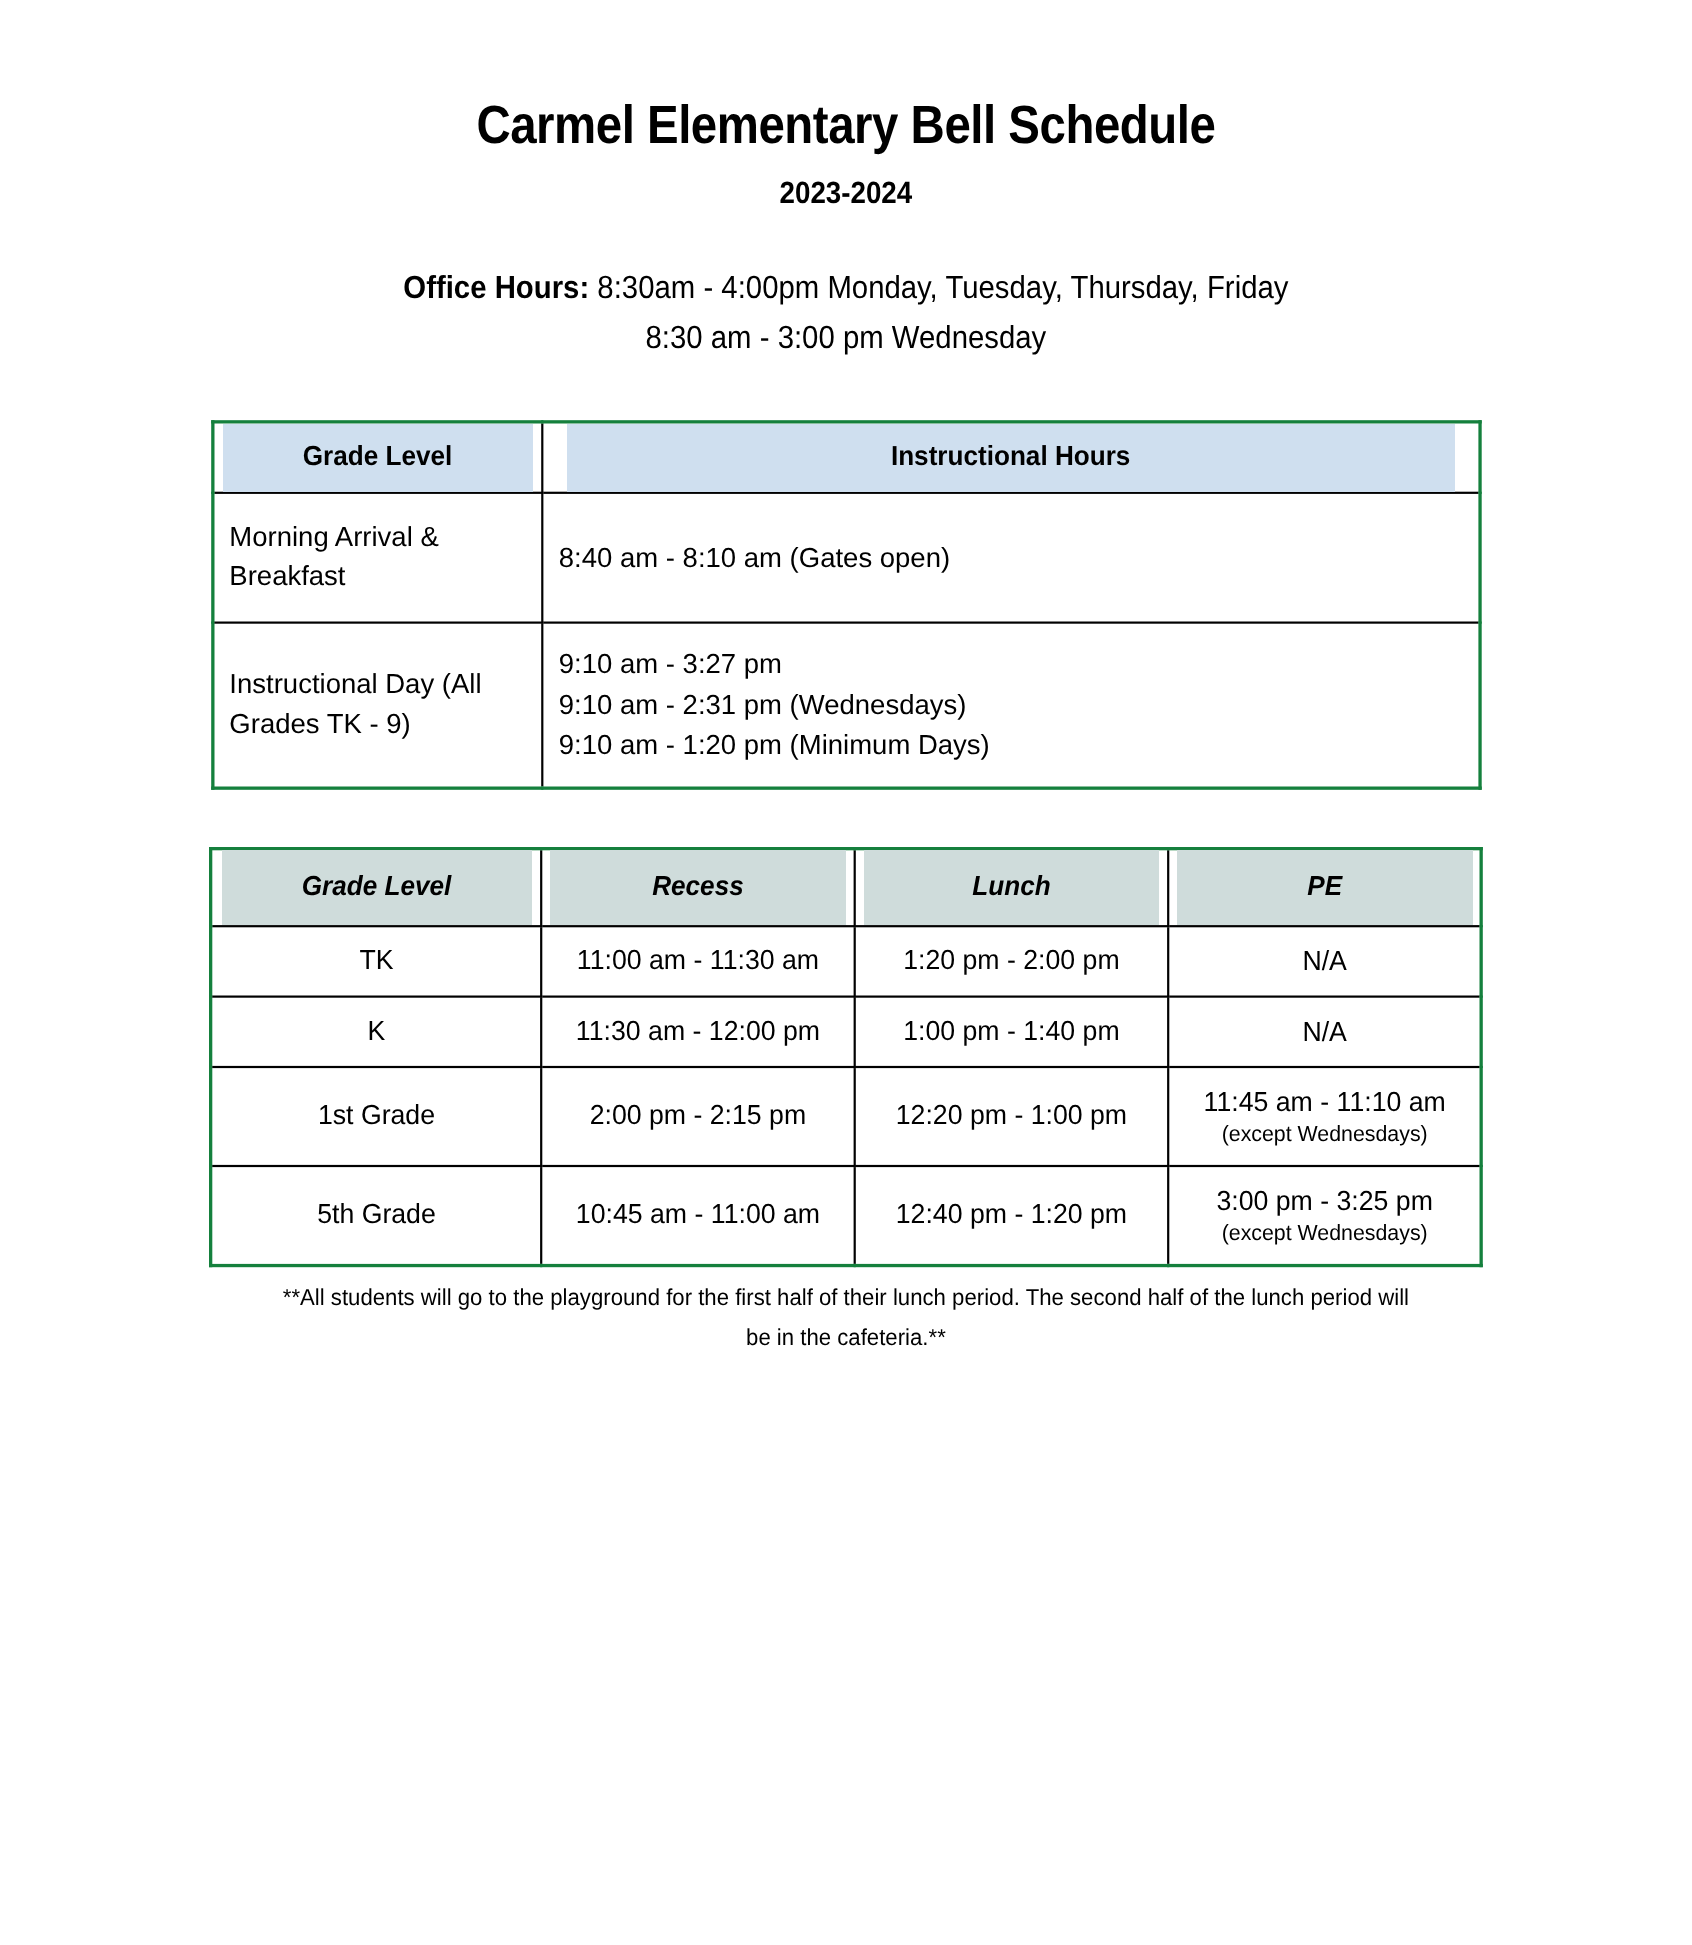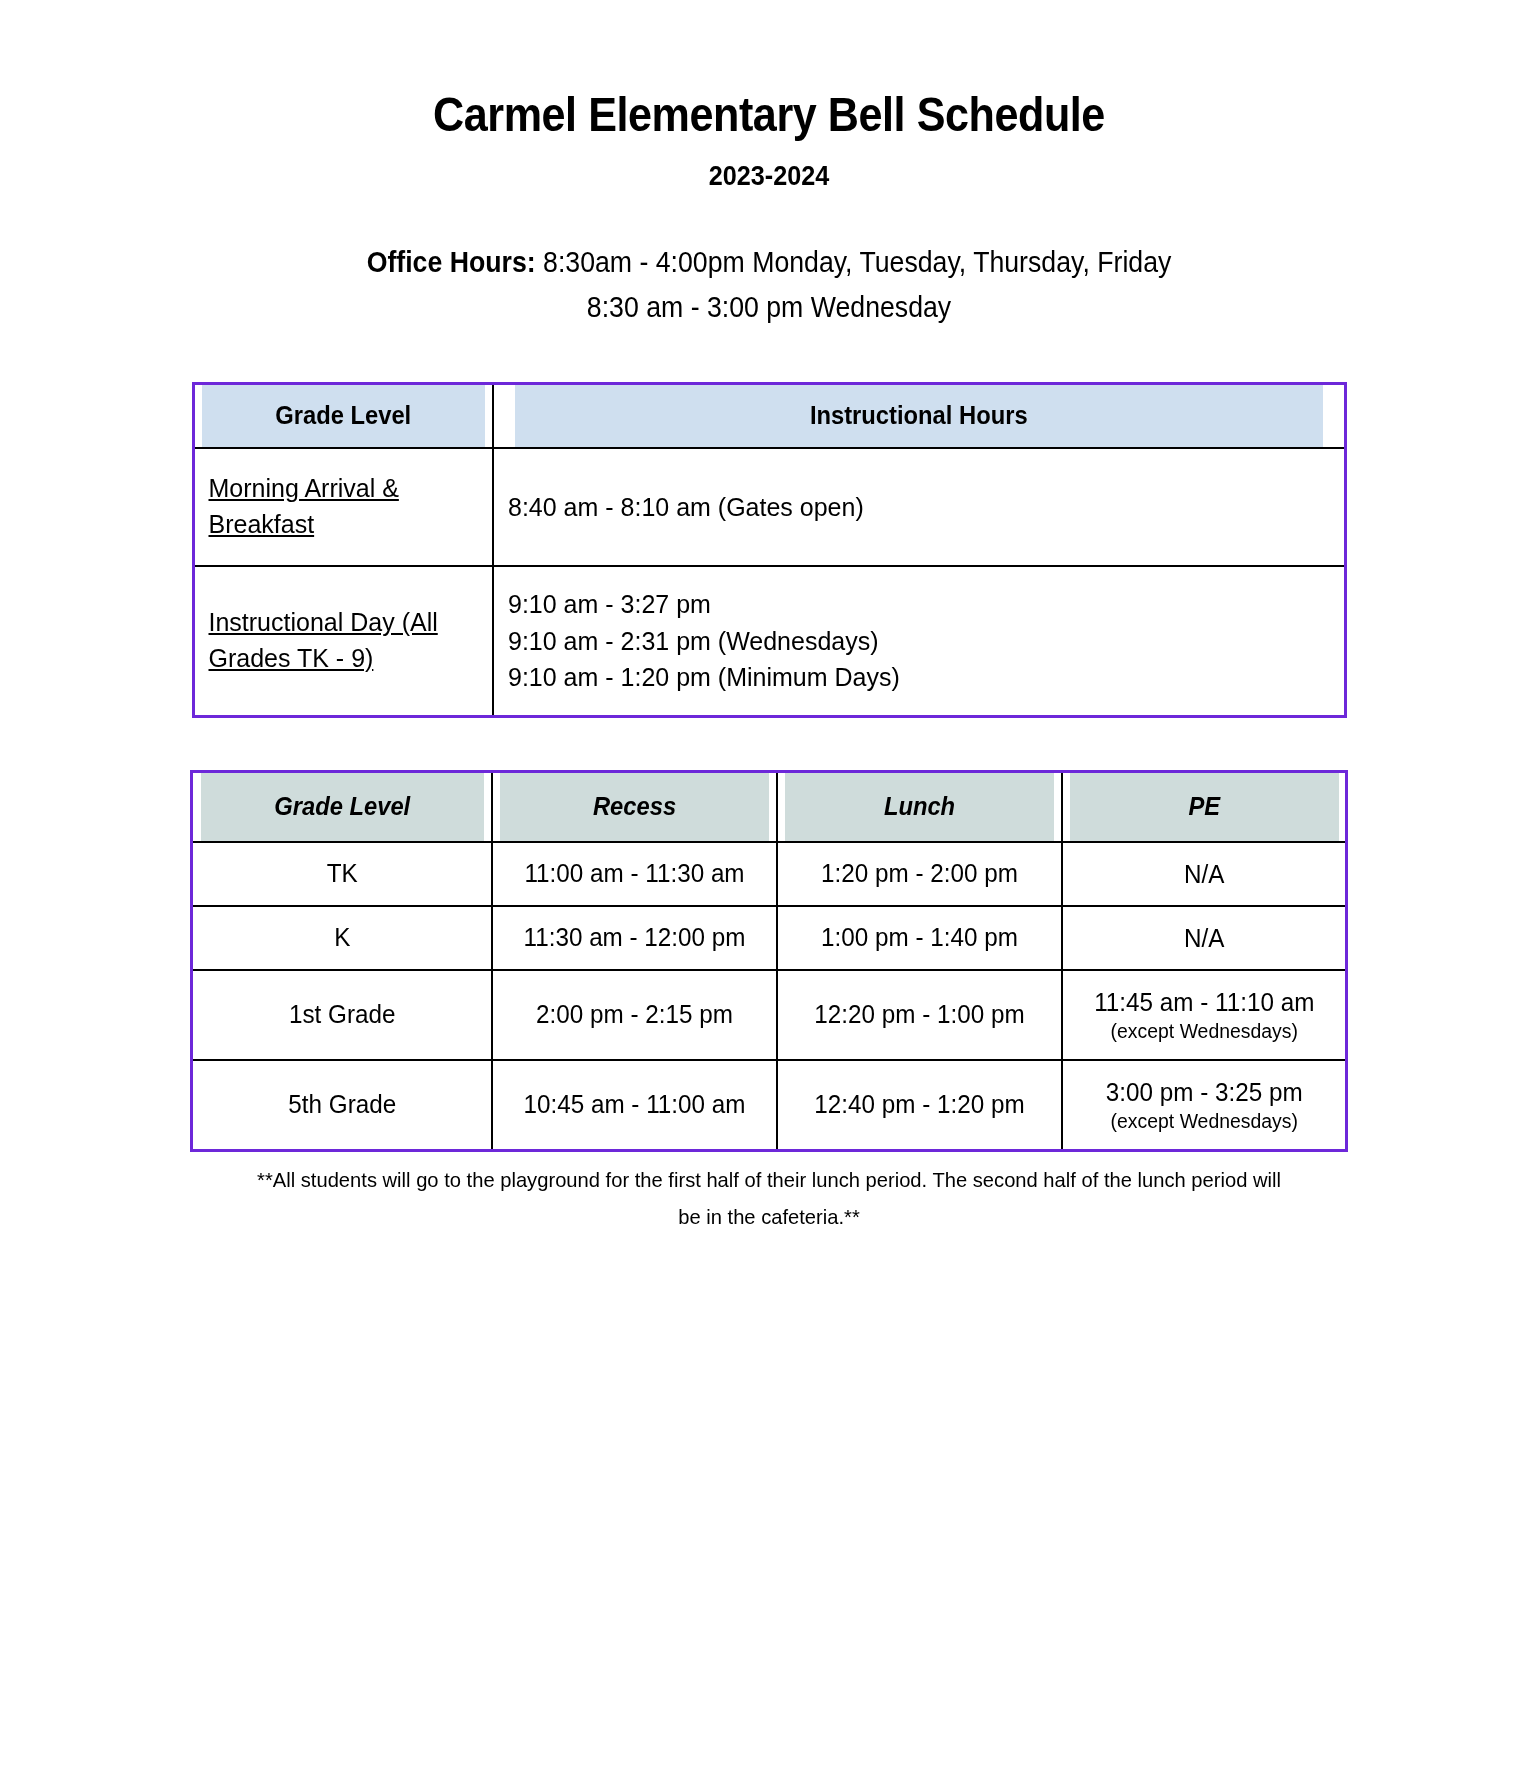--- a/index.html
+++ b/index.html
@@ -71,7 +71,7 @@
     vertical-align: middle;
   }
   .tbl-outer {
-    border: 3px solid #6d28d9;
+    border: 3px solid #15803d;
   }
 
   

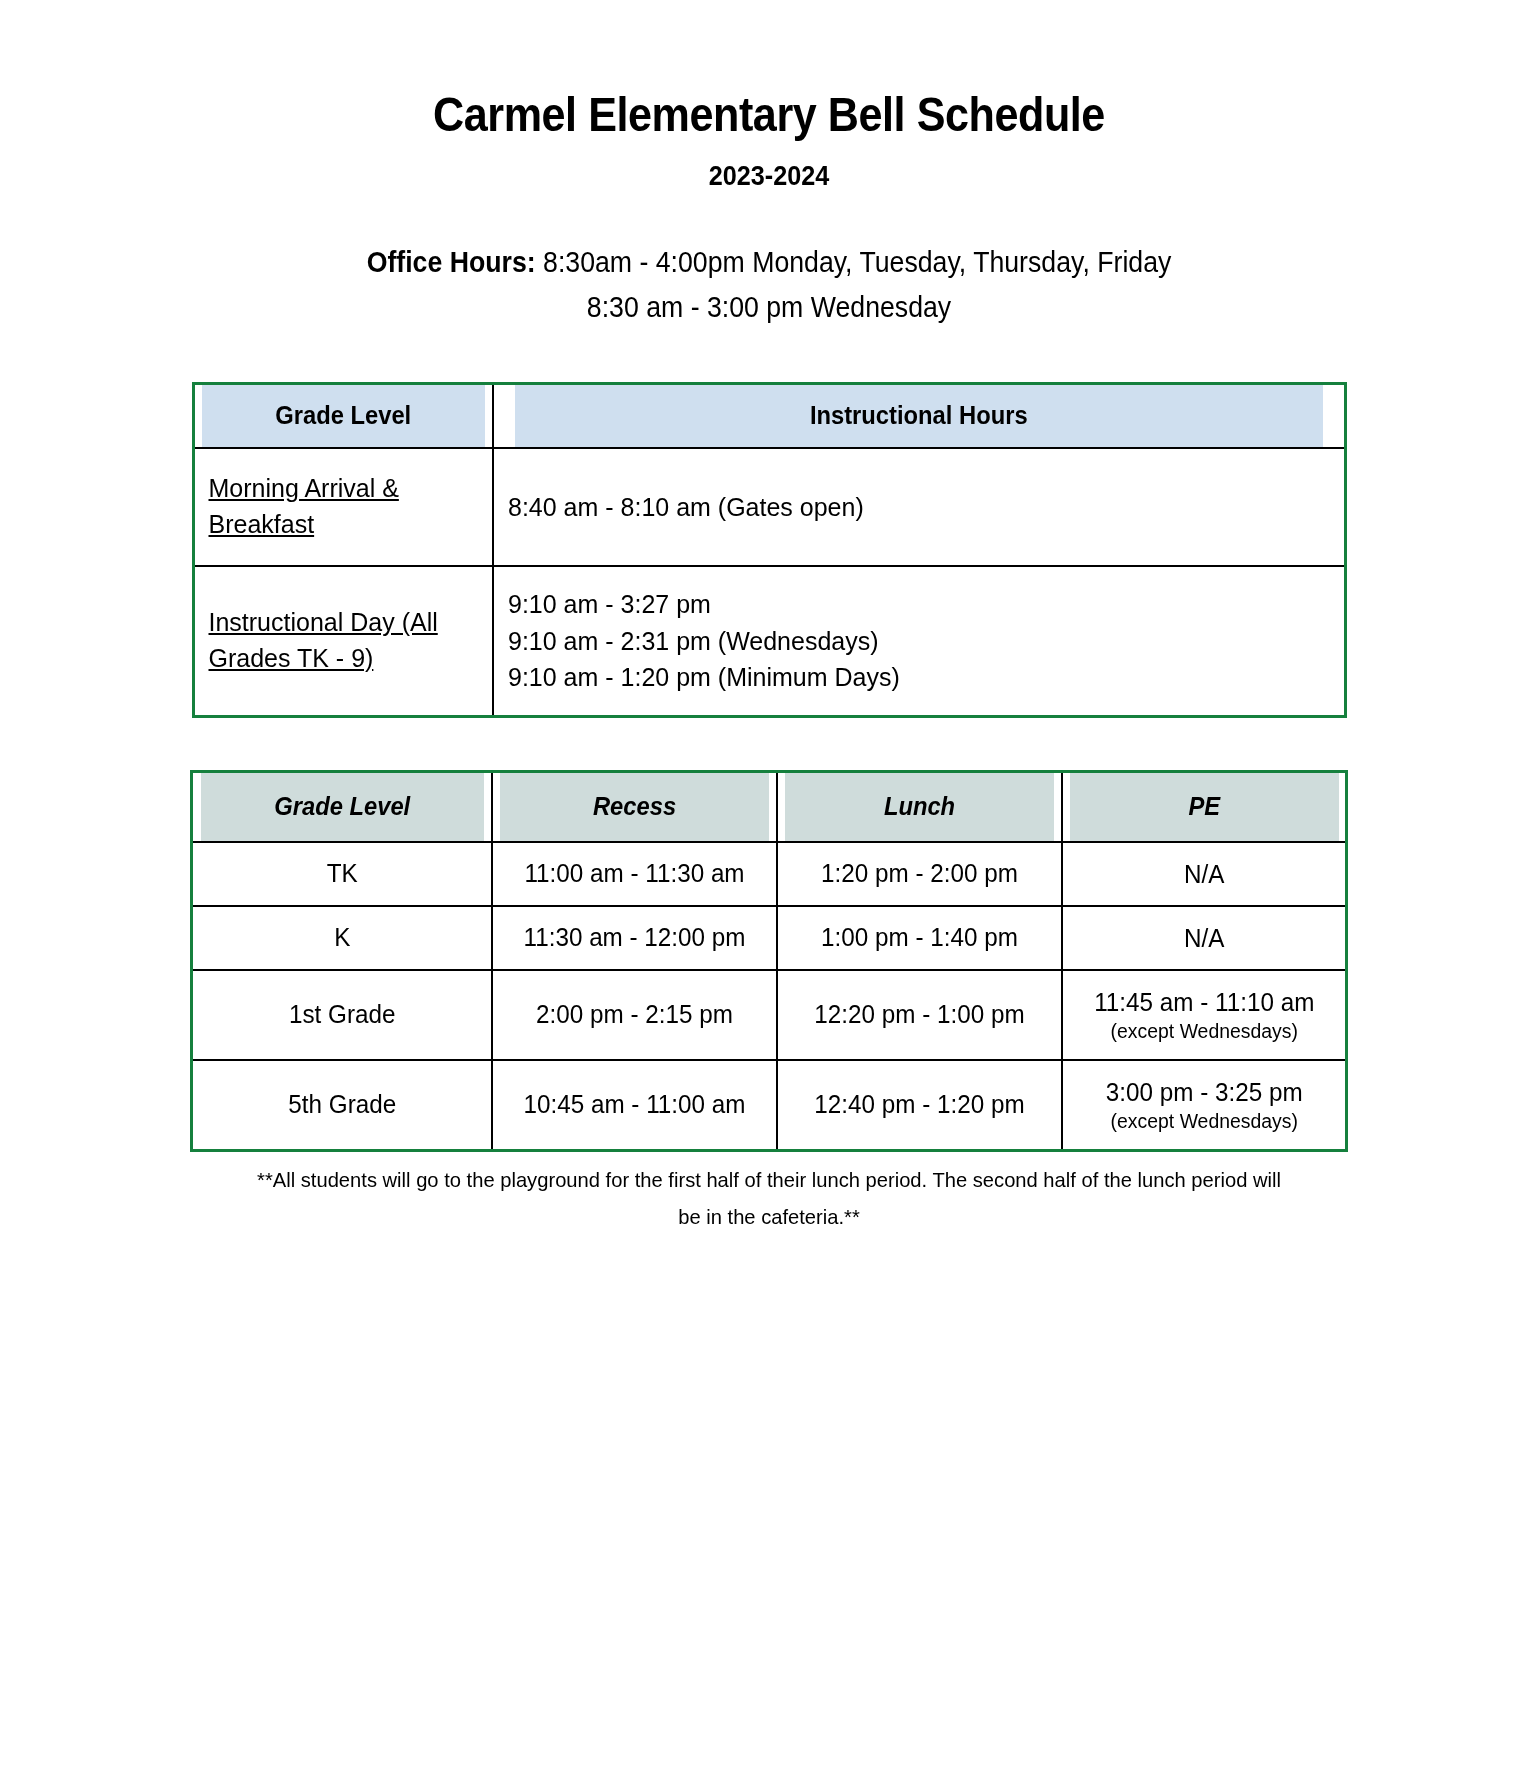--- a/index.html
+++ b/index.html
@@ -92,7 +92,6 @@
   }
   #table-instructional td.cell-label {
     line-height: 1.42;
-    text-decoration: underline;
   }
   #table-instructional td.cell-value {
     line-height: 1.45;

